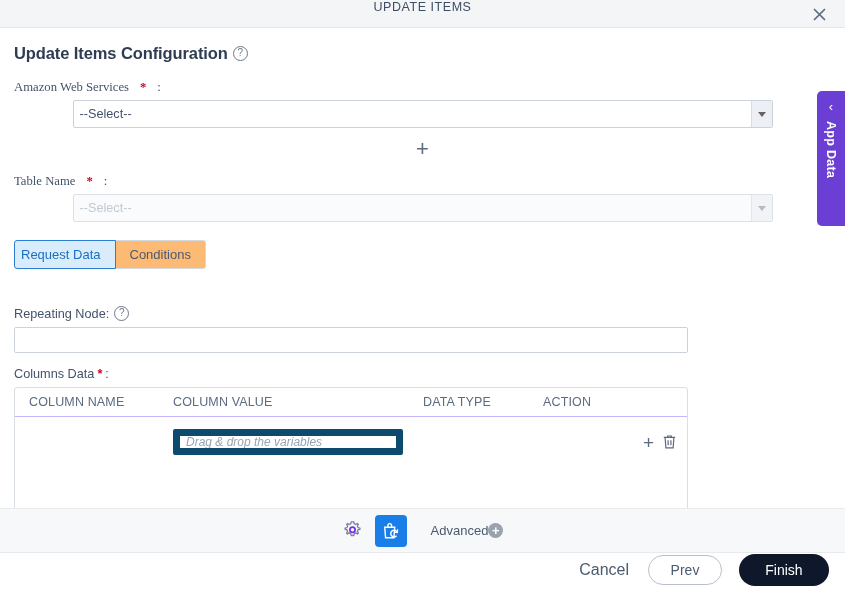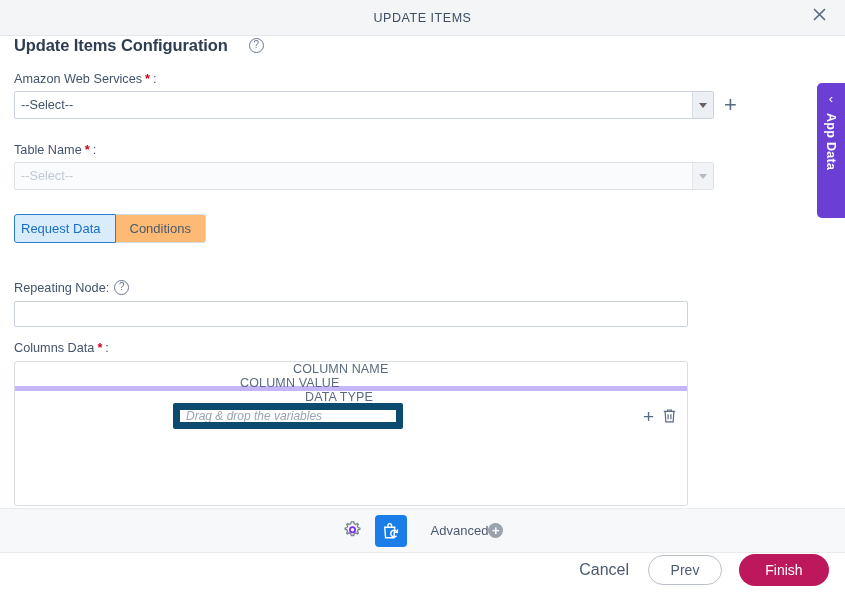--- a/index.html
+++ b/index.html
@@ -19,11 +19,10 @@
 
   
   .titlebar {
-    height: 36px;
+    height: 28px;
     background: #f4f5f7;
     border-bottom: 1px solid #e3e6eb;
     display: flex;
-    align-items: center;
     justify-content: center;
     position: relative;
   }

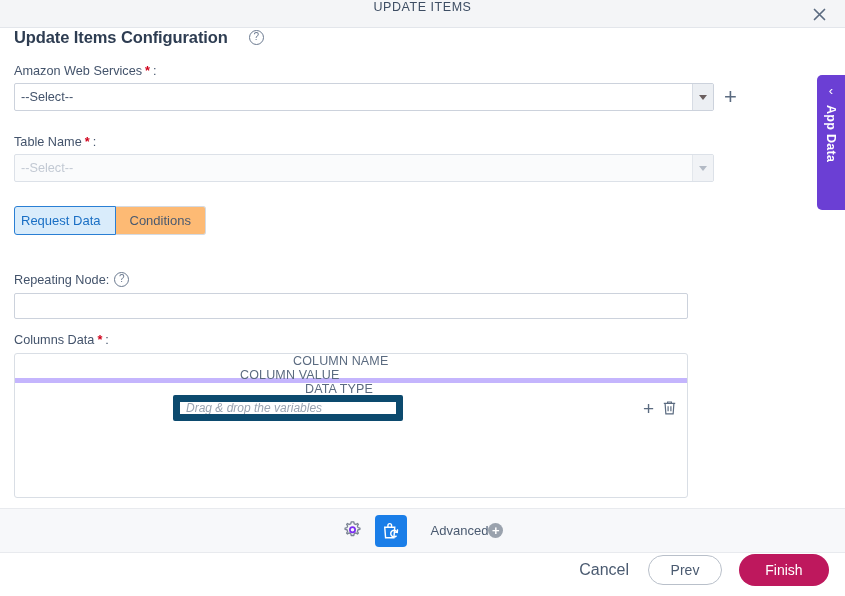--- a/index.html
+++ b/index.html
@@ -55,8 +55,8 @@
   .page-title {
     display: flex;
     align-items: center;
-    gap: 21px;
-    margin-top: 0;
+    gap: 5px;
+    margin-top: 16px;
     margin-bottom: 17px;
   }
   .page-title h1 {

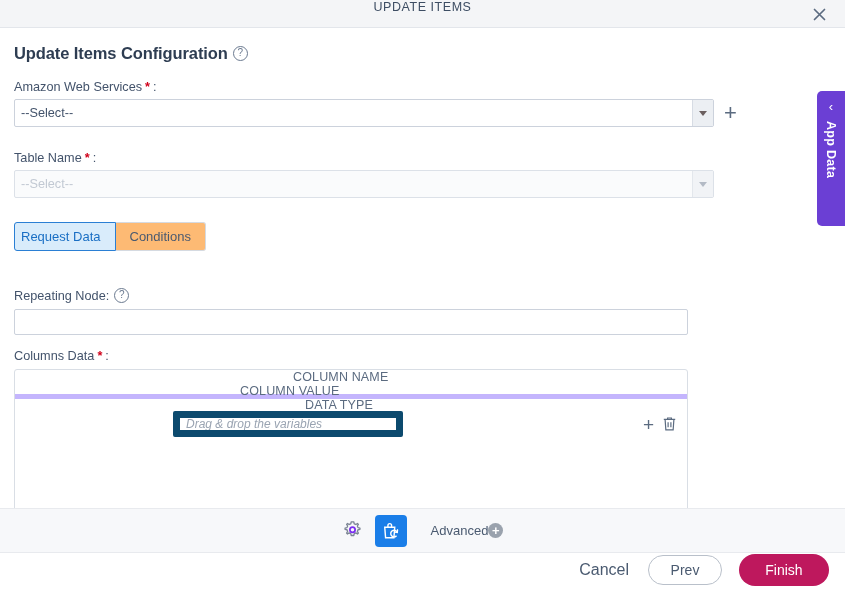--- a/index.html
+++ b/index.html
@@ -88,7 +88,8 @@
     margin-bottom: 5px;
     display: flex;
     align-items: center;
-    gap: 3px;
+    gap: 11px;
+    font-family: Liberation Serif, serif;
   }
   .req { color: #d0021b; font-weight: bold; }
 

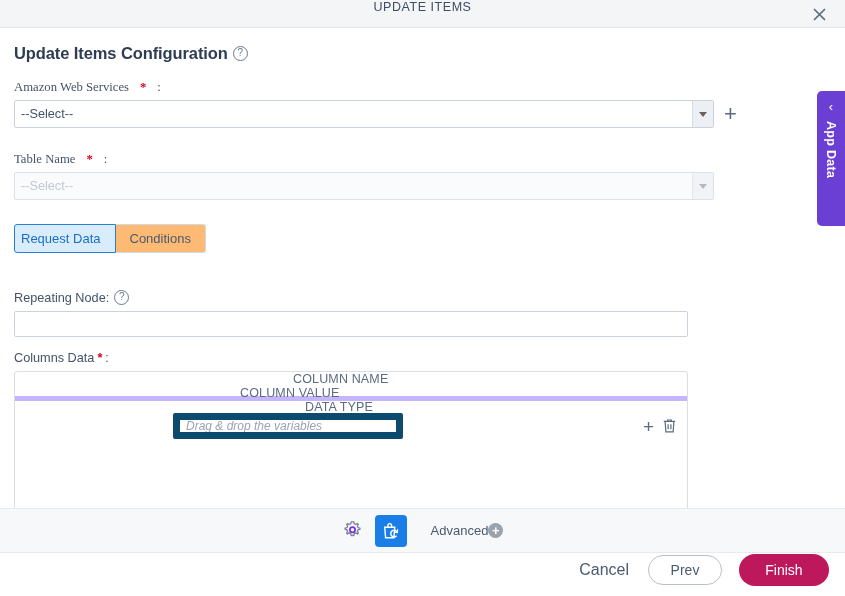--- a/index.html
+++ b/index.html
@@ -97,7 +97,8 @@
     display: flex;
     align-items: center;
     gap: 10px;
-    margin-bottom: 24px;
+    margin-bottom: 14px;
+    flex-direction: column;
   }
 
   .select-box {

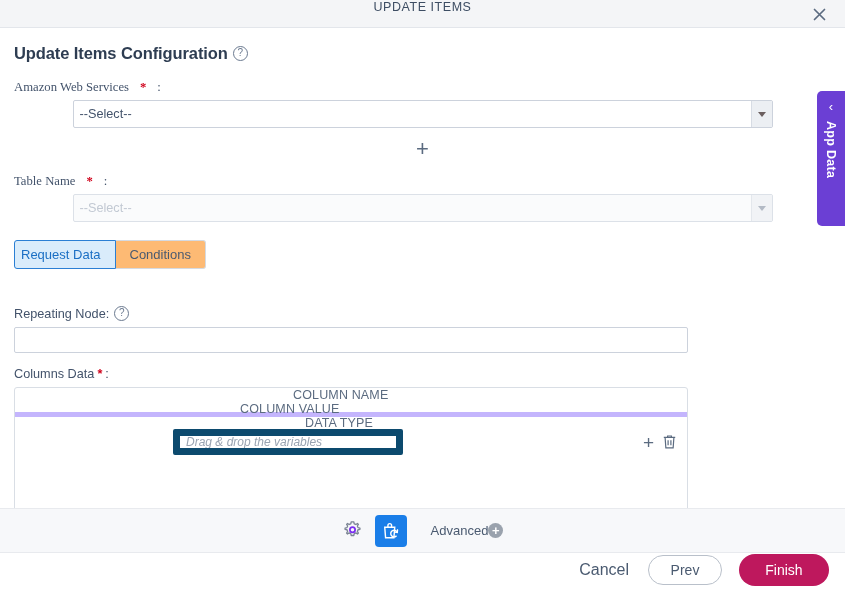--- a/index.html
+++ b/index.html
@@ -226,11 +226,10 @@
     display: flex;
     height: 29px;
     align-items: center;
-    border-bottom: 5px solid #c4b5fd;
+    border-bottom: 1px solid #c4b5fd;
     font-size: 12.5px;
     color: #5b6b80;
     letter-spacing: 0.15px;
-    flex-direction: column;
   }
   .th { padding-left: 14px; }
   .c-name  { width: 144px; }

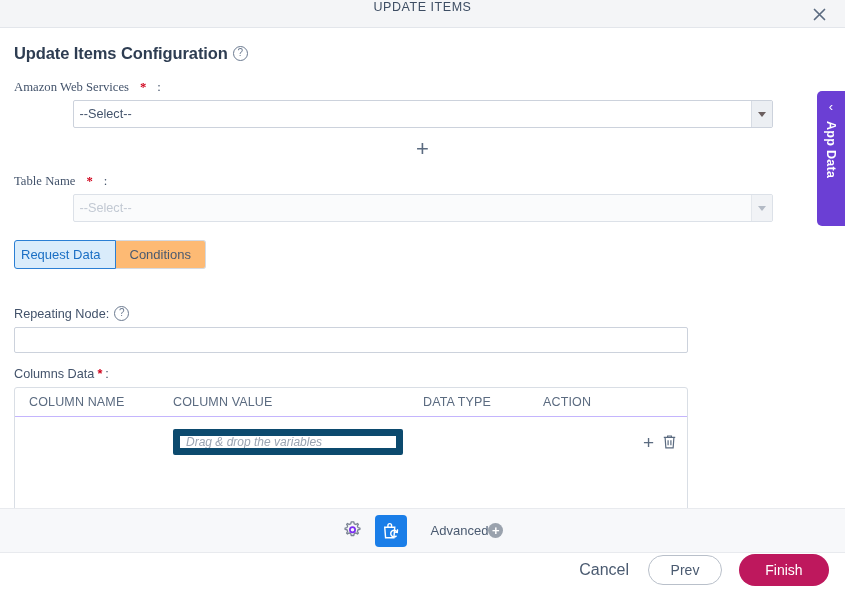--- a/index.html
+++ b/index.html
@@ -388,7 +388,7 @@
     font-family: "Liberation Sans", sans-serif;
     font-size: 14px;
     color: #fff;
-    background: #be185d;
+    background: #0f172a;
     border: none;
     border-radius: 18px;
     width: 90px;

